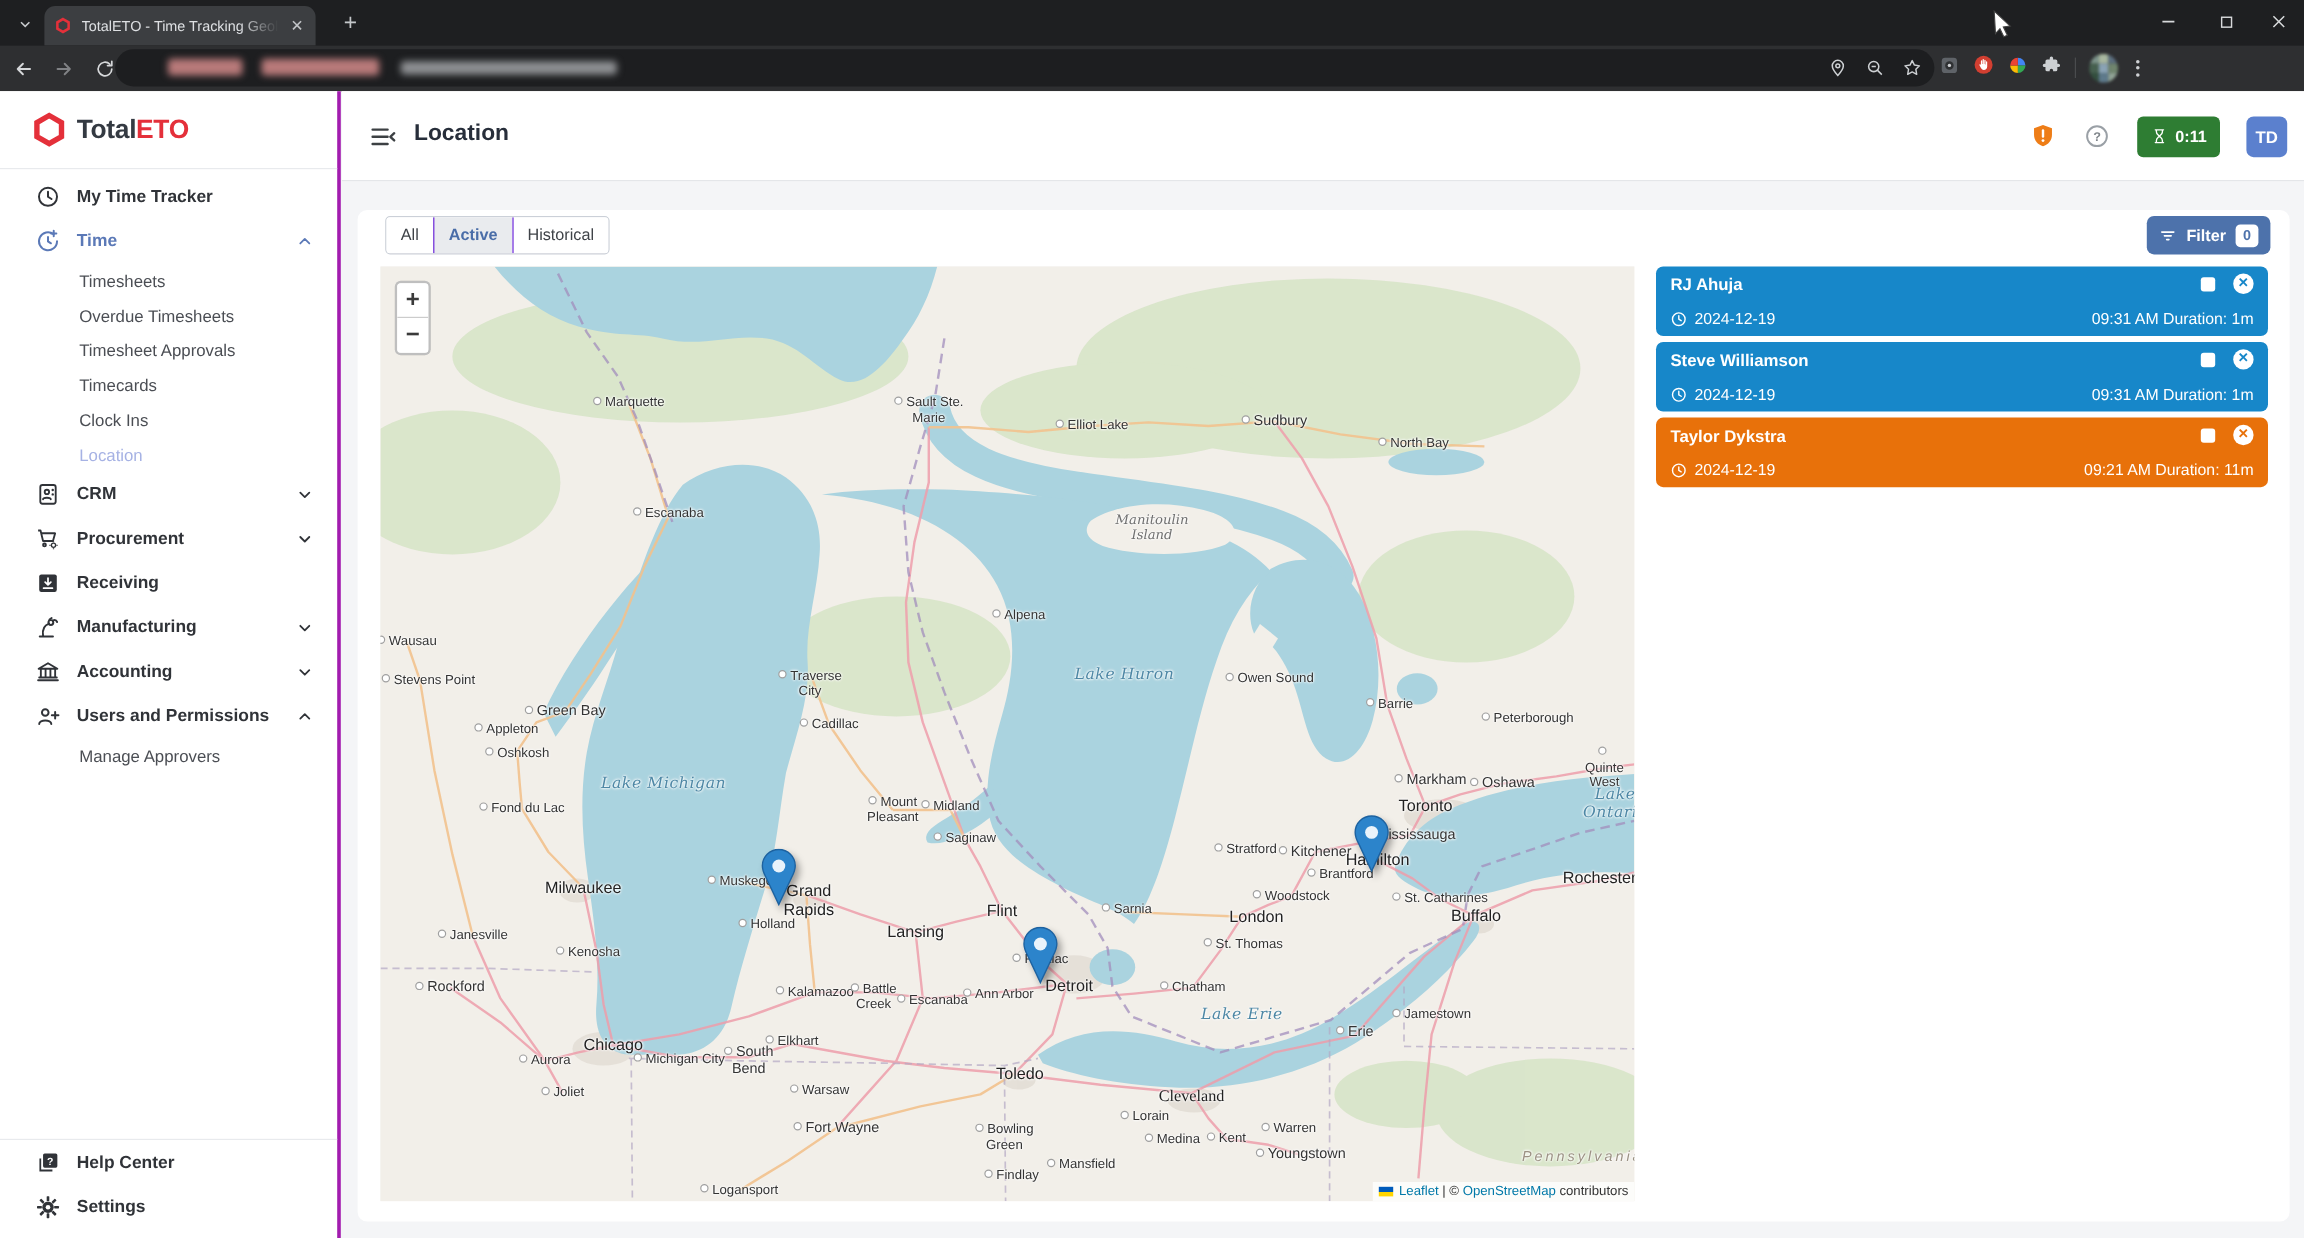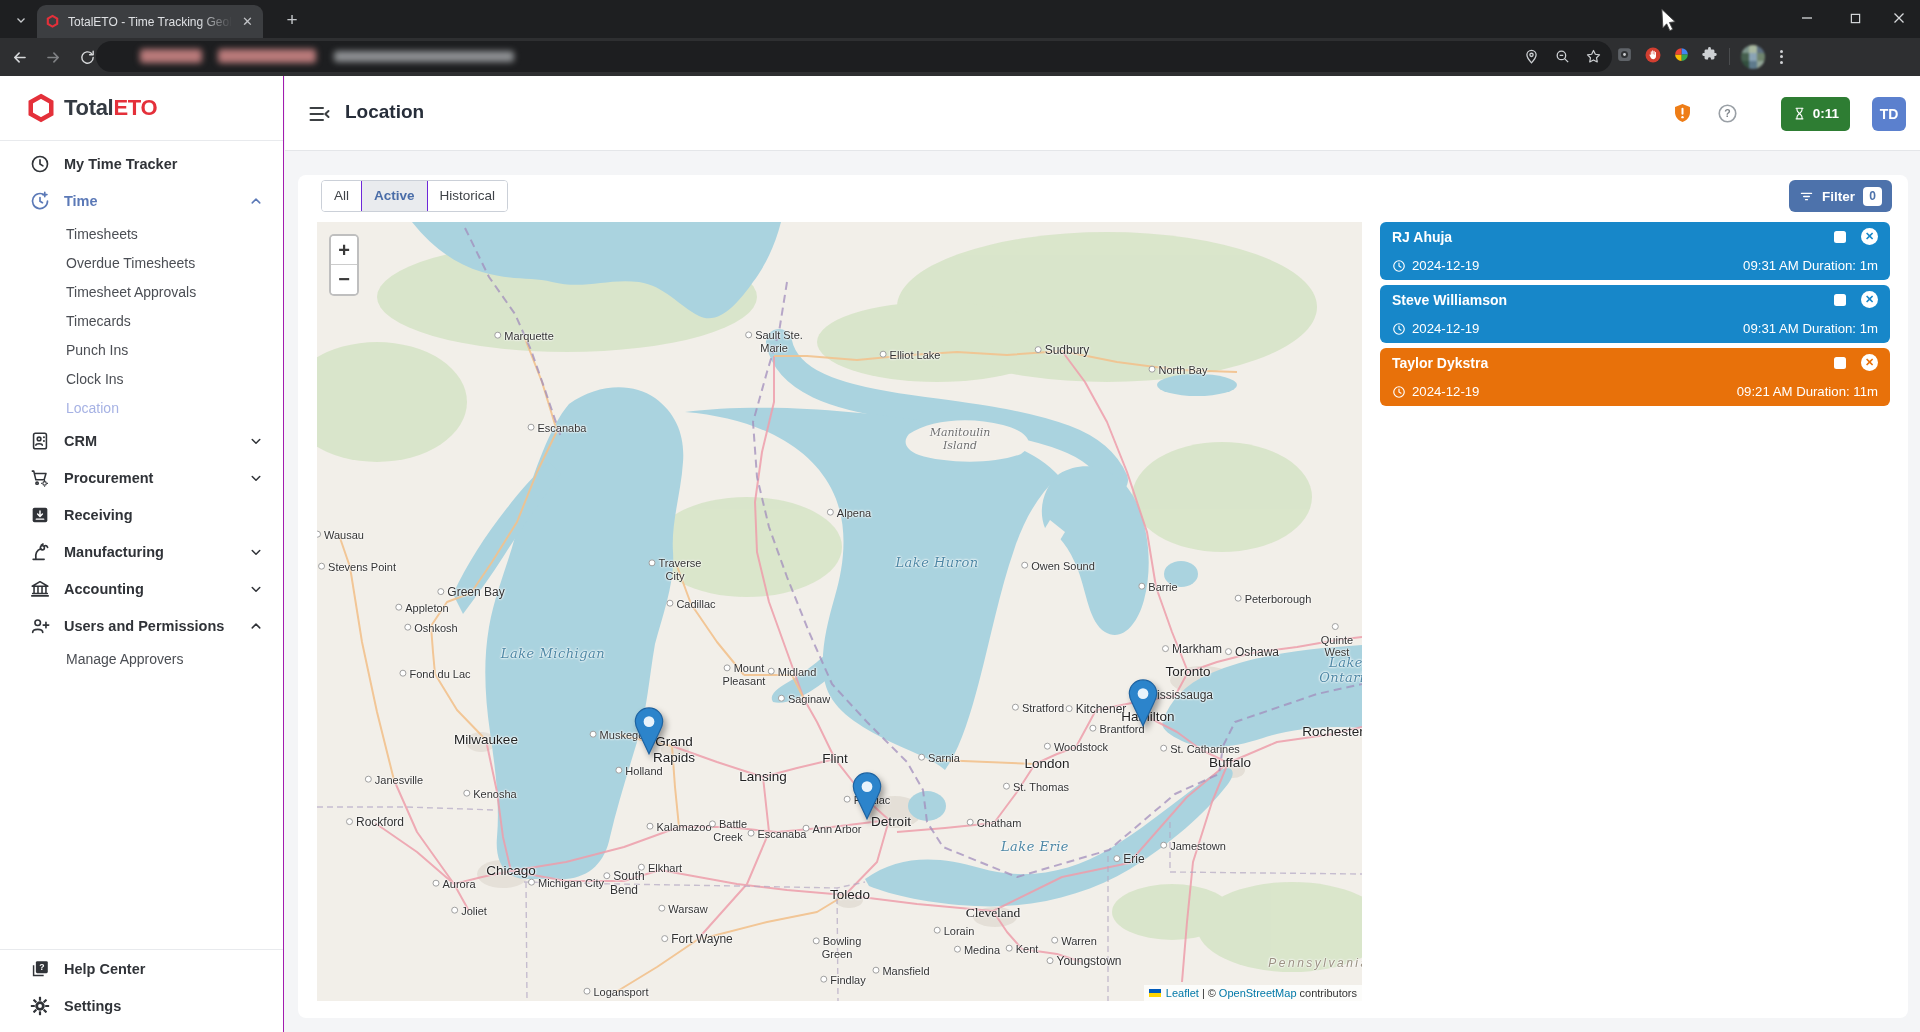--- a/index.html
+++ b/index.html
@@ -36,7 +36,7 @@
   
   .app{position:absolute;left:0;top:76px;width:1920px;height:956px;background:#f4f5f7;}
   .sidebar{position:absolute;left:0;top:0;width:284px;height:956px;background:#fff;
-           border-right:1px solid #a21caf;display:flex;flex-direction:column;}
+           border-right:3px solid #a21caf;display:flex;flex-direction:column;}
   .logo-row{height:64px;display:flex;align-items:center;padding-left:26px;gap:8px;}
   .logo-text{font-size:22px;font-weight:700;letter-spacing:-.3px;color:#343a42;}
   .logo-text b{color:#e4303a;}

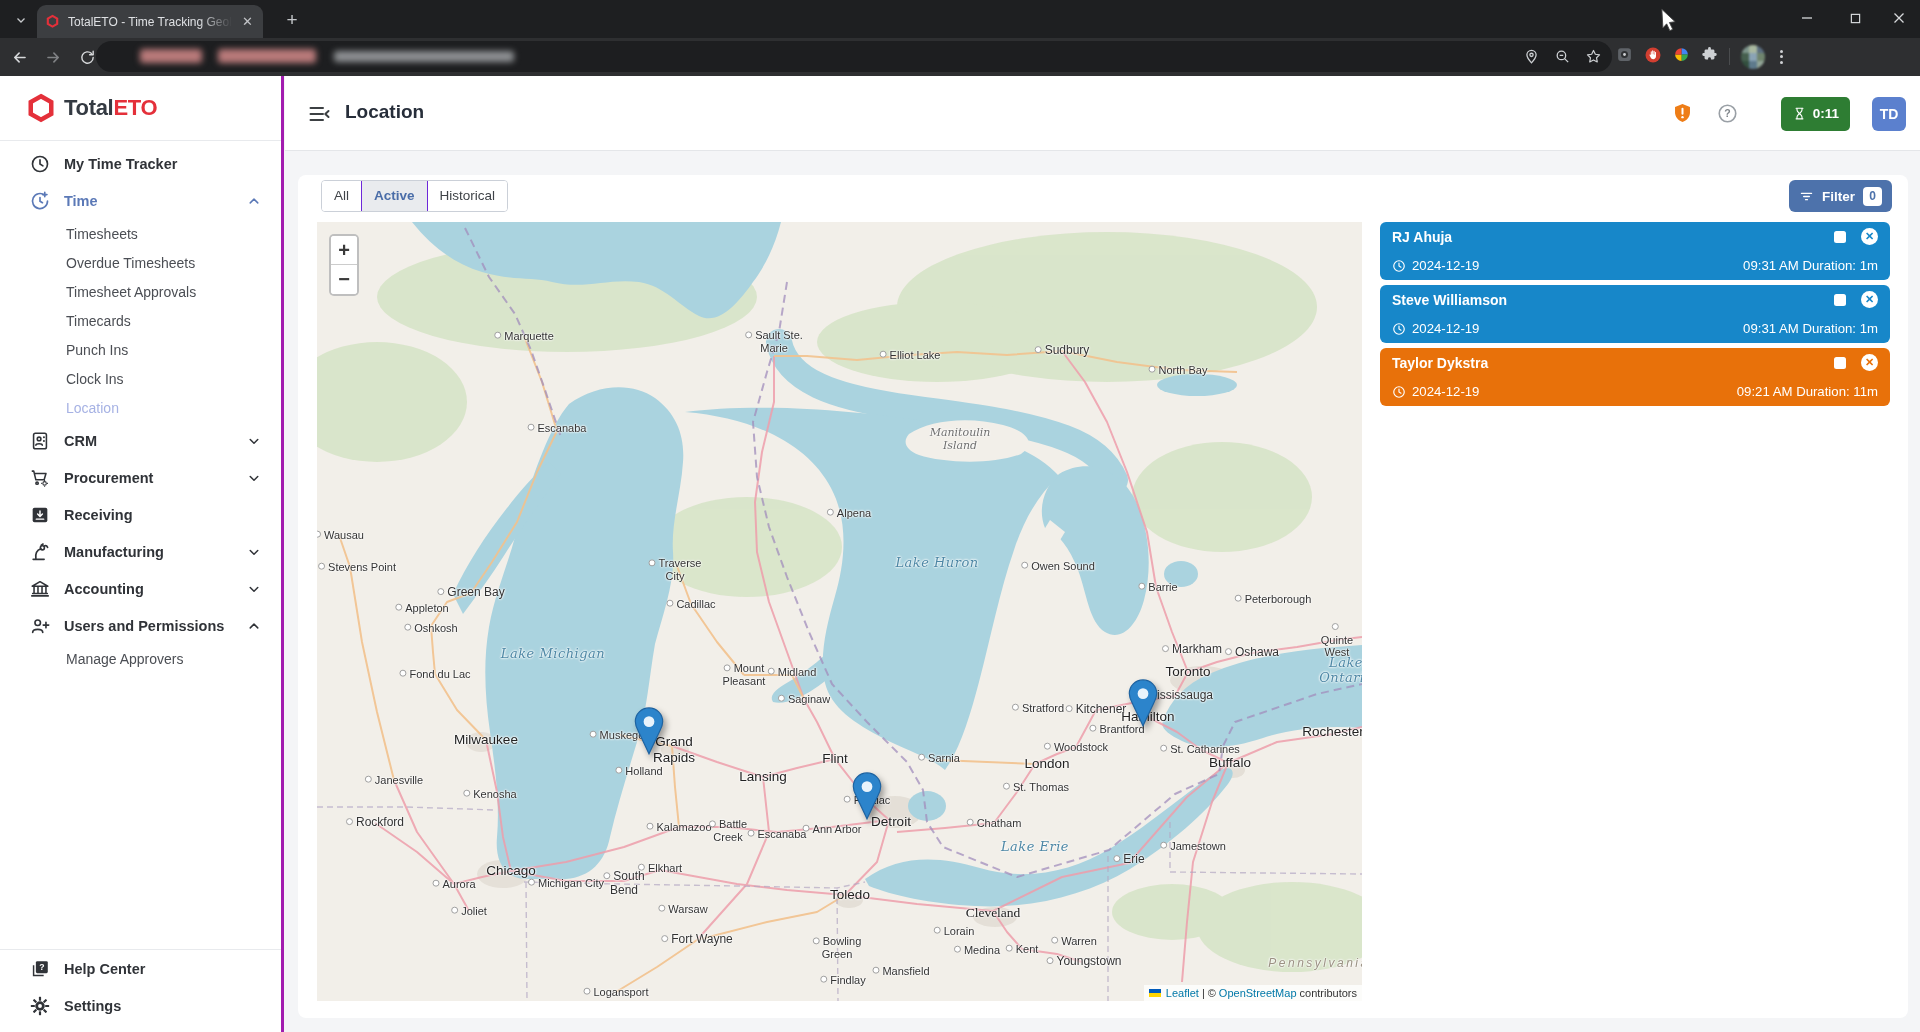--- a/index.html
+++ b/index.html
@@ -60,7 +60,7 @@
   .hicons{position:absolute;right:14px;top:0;height:75px;display:flex;align-items:center;gap:22px;}
   .shield-ic,.help-ic{width:23px;height:23px;cursor:pointer;}
   .timer-chip{height:34px;border-radius:5px;display:flex;align-items:center;gap:6px;padding:0 11px;
-              color:#fff;font-weight:700;font-size:13.5px;cursor:pointer;margin-left:20px;}
+              color:#fff;font-weight:700;font-size:13.5px;cursor:pointer;}
   .hdr-avatar{width:34px;height:34px;border-radius:6px;color:#fff;font-weight:700;font-size:14px;
               display:flex;align-items:center;justify-content:center;cursor:pointer;}
 

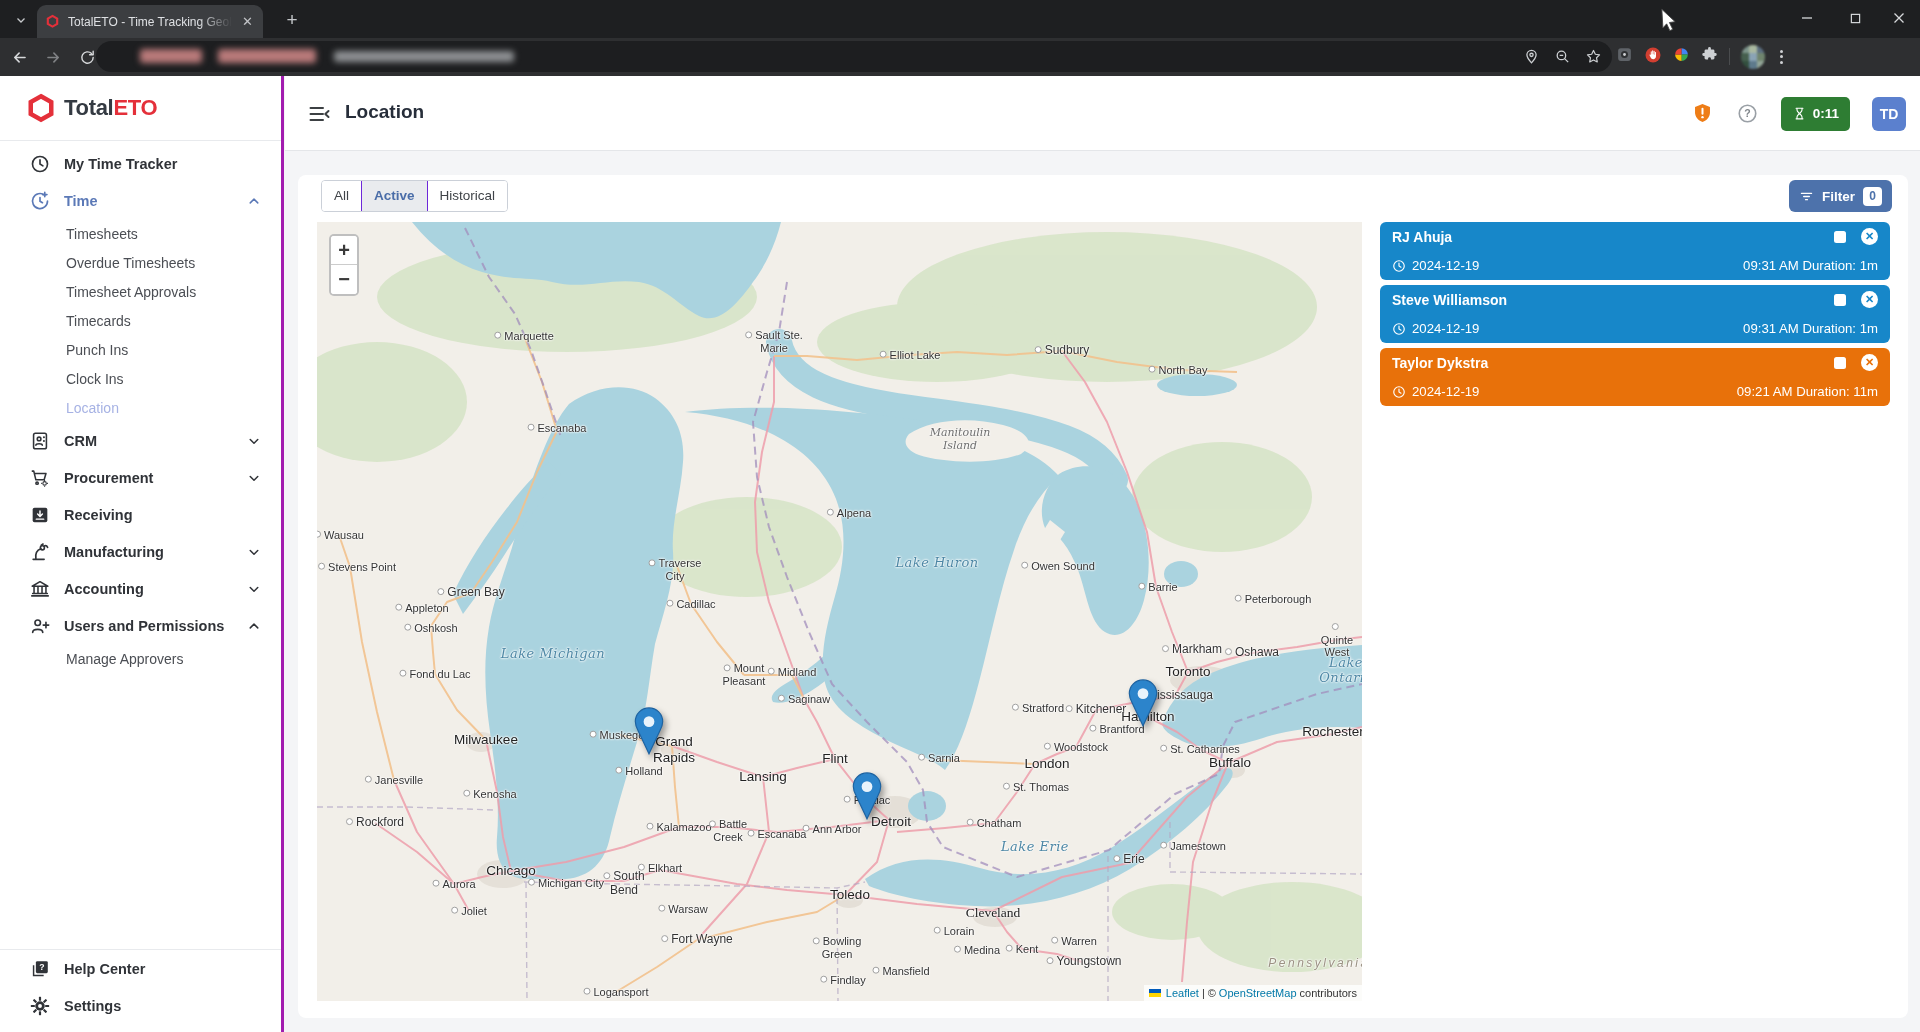--- a/index.html
+++ b/index.html
@@ -268,7 +268,6 @@
           <div class="nav-sub">Overdue Timesheets</div>
           <div class="nav-sub">Timesheet Approvals</div>
           <div class="nav-sub">Timecards</div>
-          <div class="nav-sub">Punch Ins</div>
           <div class="nav-sub">Clock Ins</div>
           <div class="nav-sub active">Location</div>
           <div class="nav-parent">

